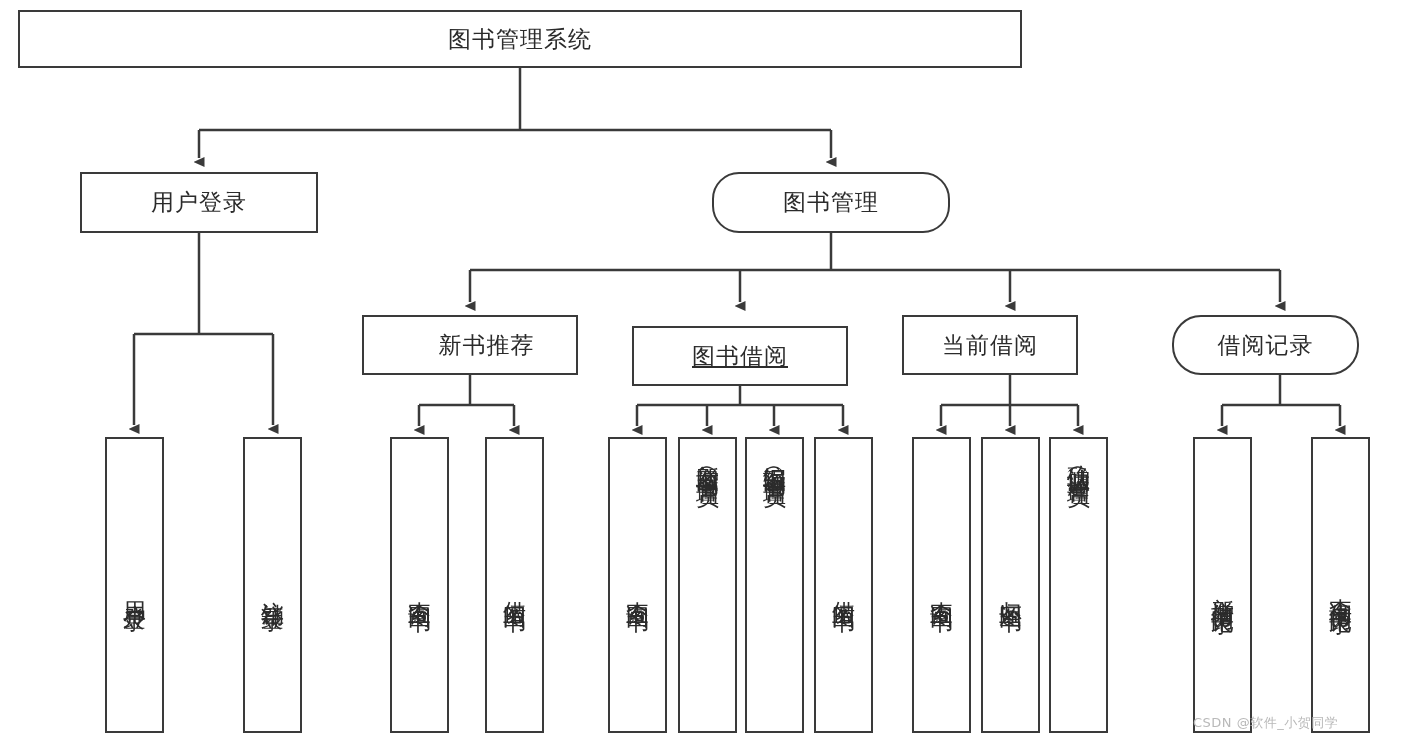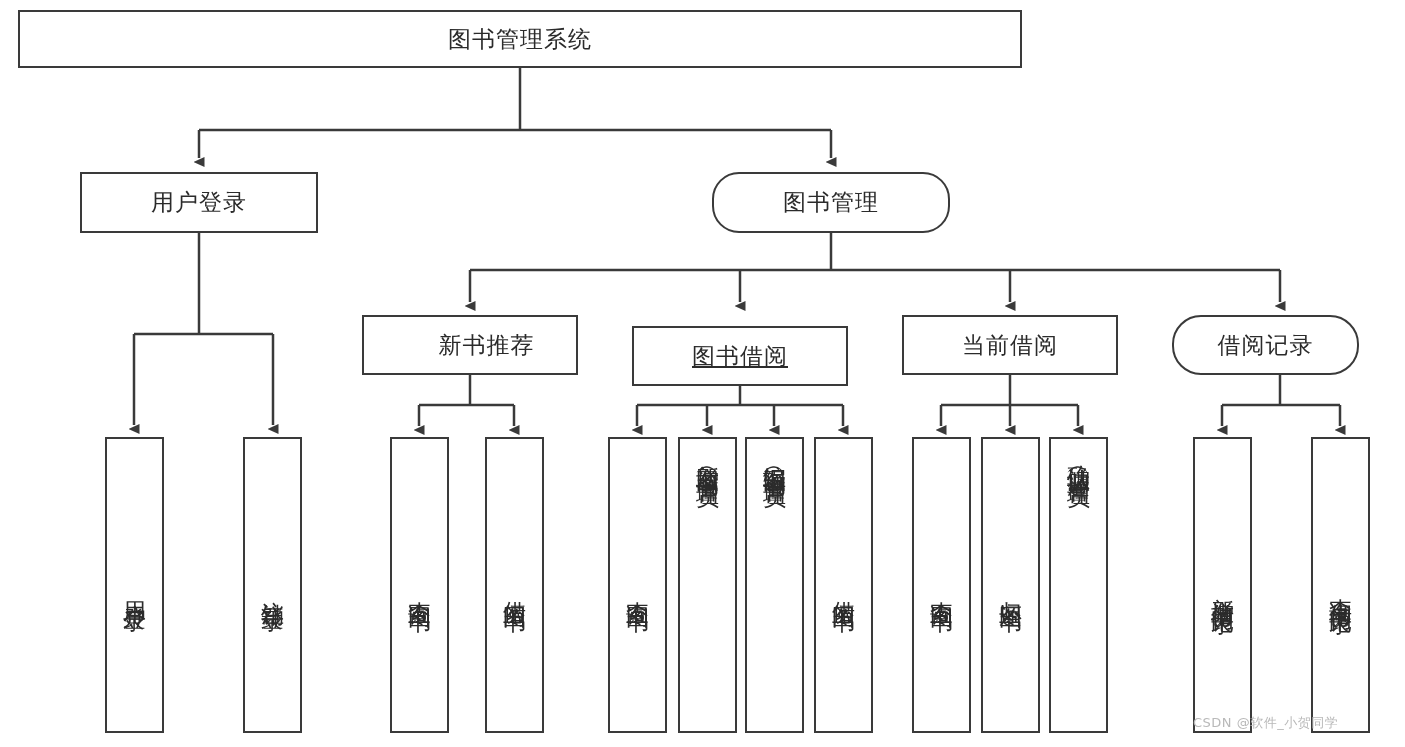--- a/index.html
+++ b/index.html
@@ -141,7 +141,7 @@
   <div class="node horiz" style="left:632px; top:326px; width:216px; height:60px;text-decoration:underline;">
     <span>图书借阅</span>
   </div>
-  <div class="node horiz" style="left:902px; top:315px; width:216px; height:60px;">
+  <div class="node horiz" style="left:902px; top:315px; width:176px; height:60px;">
     <span>当前借阅</span>
   </div>
   <div class="node horiz" style="left:1172px; top:315px; width:187px; height:60px;border-radius:29px;">

